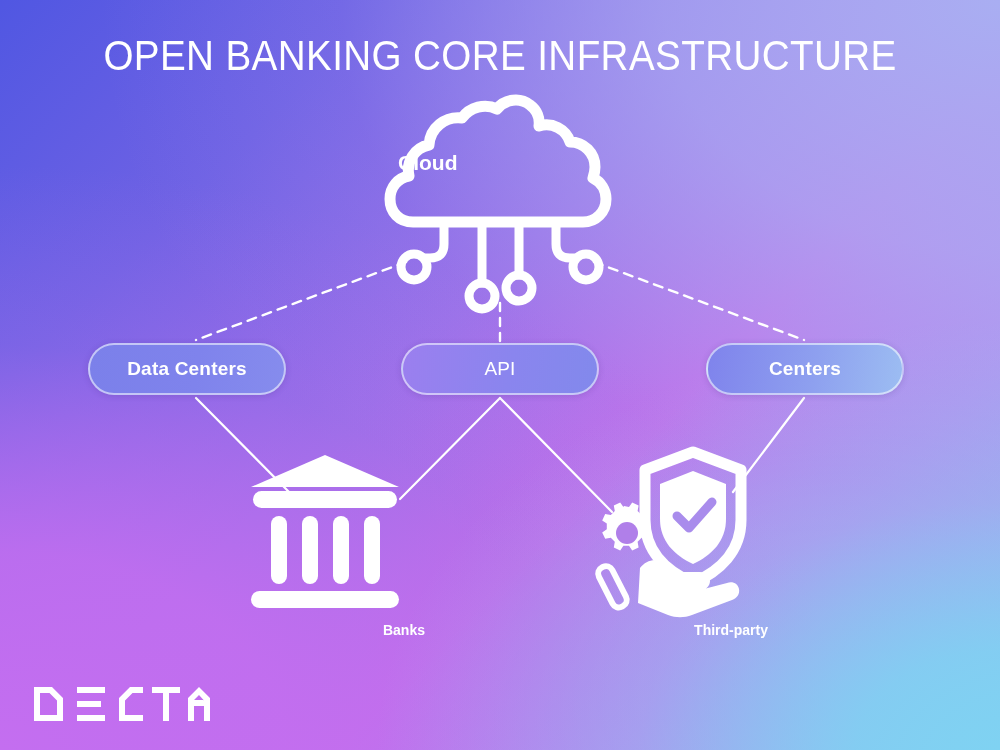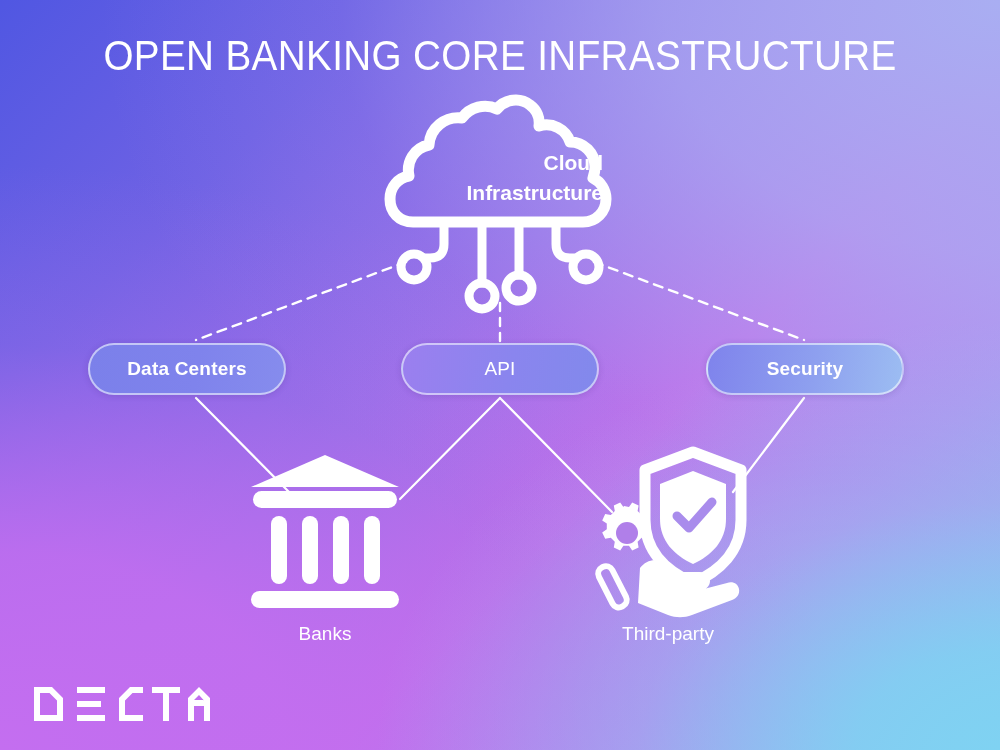--- a/index.html
+++ b/index.html
@@ -96,7 +96,7 @@
     left: 398px;
     top: 148px;
     width: 205px;
-    text-align: right;
+    text-align: left;
     color: #ffffff;
     font-size: 21px;
     font-weight: bold;

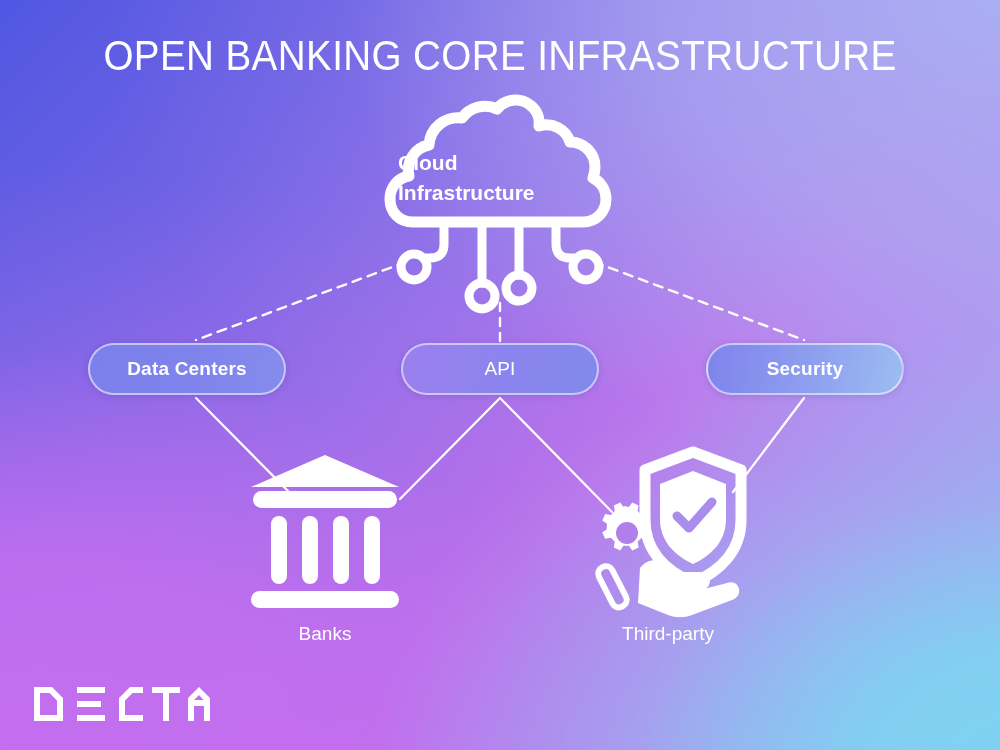--- a/index.html
+++ b/index.html
@@ -166,7 +166,6 @@
 
   <div class="cloud-text">
     <div>Cloud</div>
-    <div>Infrastructure</div>
   </div>
 
   <div class="pill pill-dc">

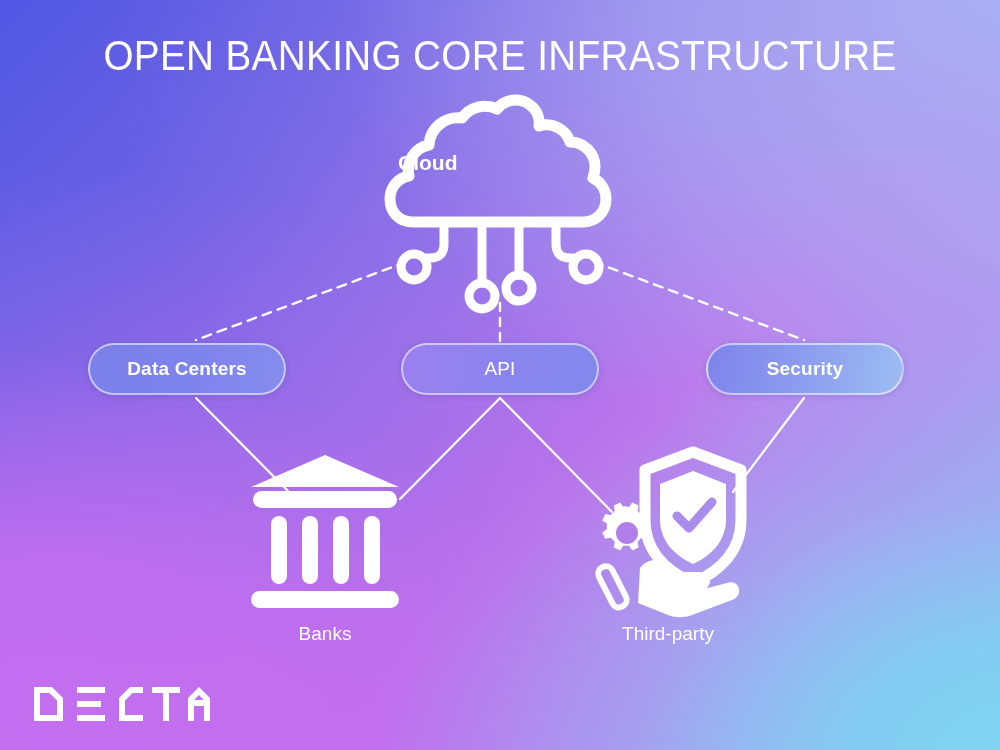--- a/index.html
+++ b/index.html
@@ -175,7 +175,7 @@
     <span>API</span>
   </div>
   <div class="pill pill-sec">
-    <span>Security</span>
+    <span>Centers</span>
   </div>
 
   <svg class="layer" viewBox="0 0 1000 750">

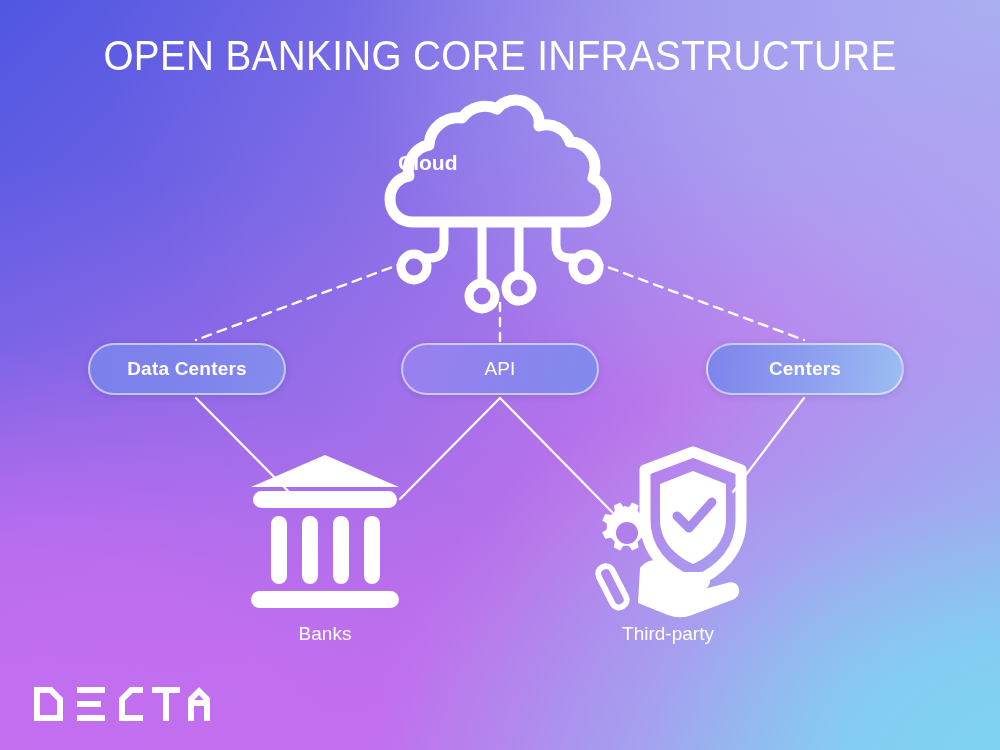--- a/index.html
+++ b/index.html
@@ -81,10 +81,10 @@
   
   .icon-label {
     position: absolute;
-    text-align: center;
-    color: #ffffff;
-    font-size: 19px;
-    font-weight: normal;
+    text-align: right;
+    color: #ffffff;
+    font-size: 14px;
+    font-weight: bold;
     line-height: 1.5;
   }
   .label-banks { left: 225px; top: 620px; width: 200px; }

